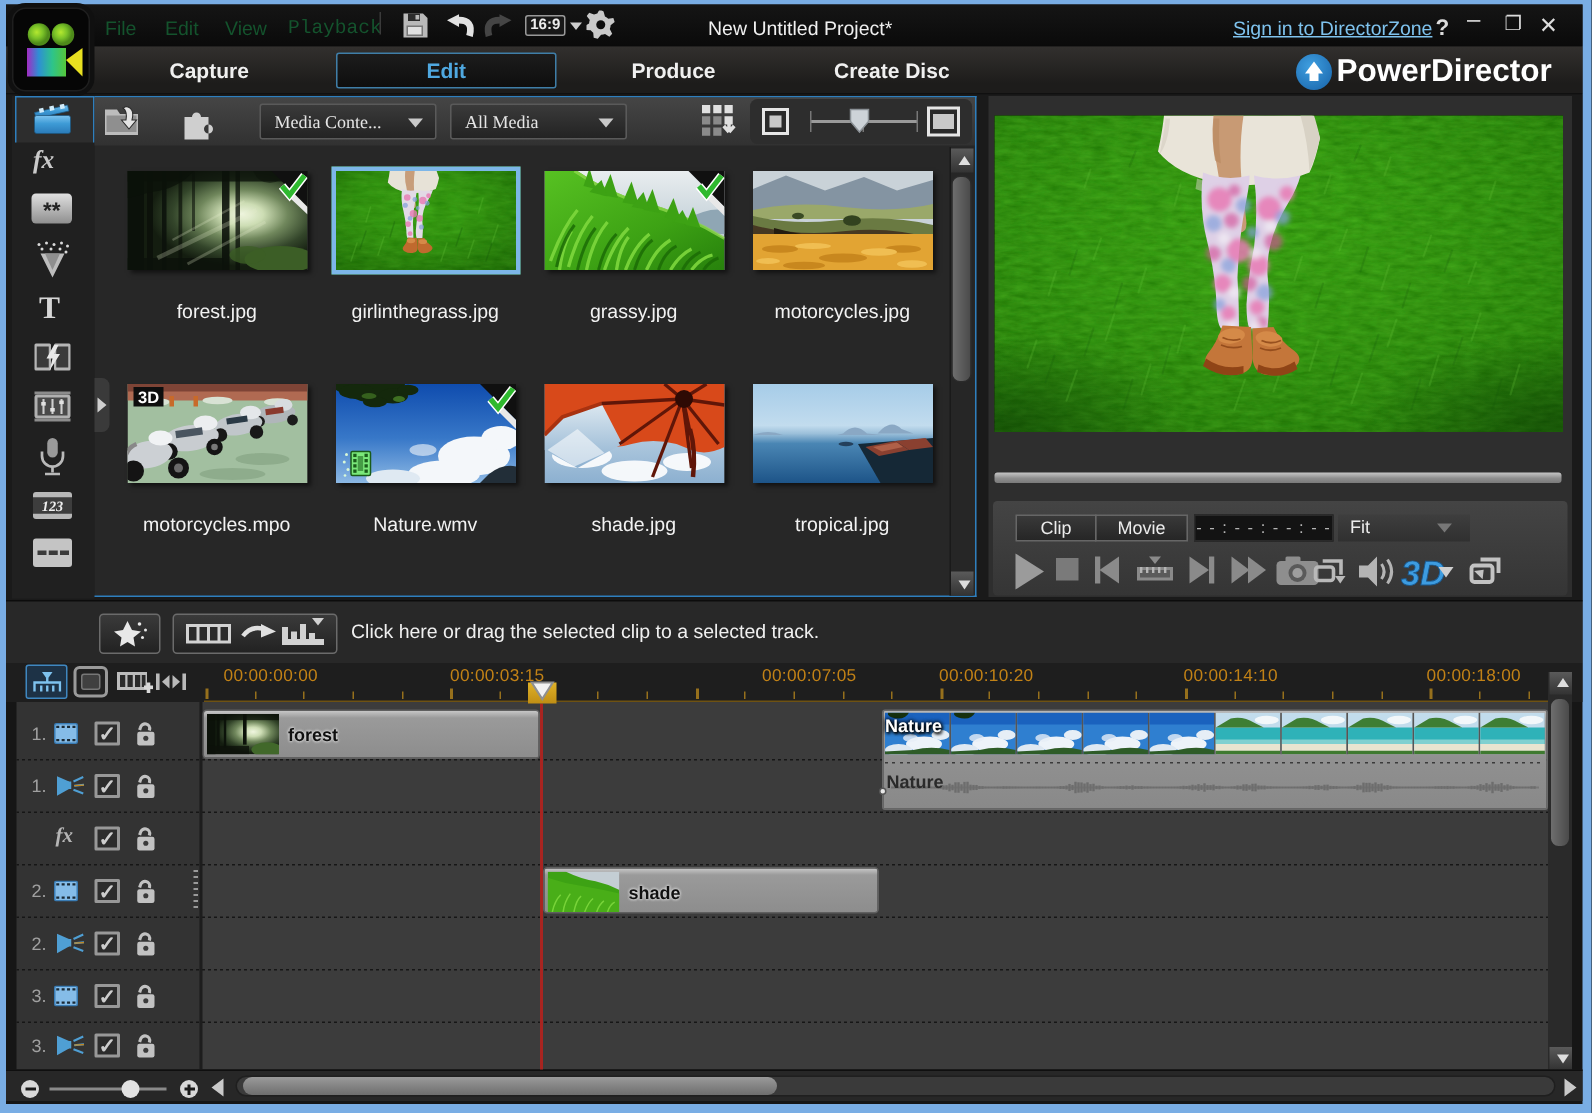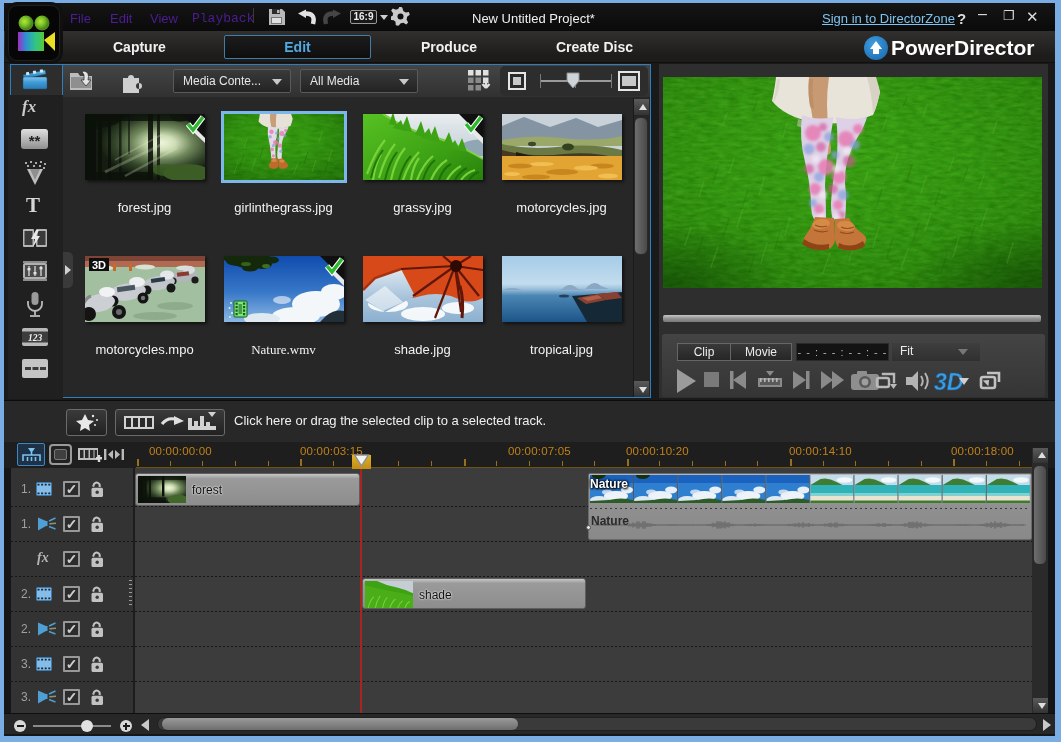--- a/index.html
+++ b/index.html
@@ -10,7 +10,7 @@
 
 
 #titlebar { left:4px; top:3px; width:1051px; height:28px; background:linear-gradient(#151515,#0a0a0a); }
-.menu { color:#4c1d95; font-size:13px; top:11px;text-align:right; }
+.menu { color:#14532d; font-size:13px; top:11px;text-align:right; }
 #proj { color:#f0f0f0; font-size:13px; top:11px; left:472px; }
 #signin { color:#7fc3ee; font-size:13px; top:11px; left:822px; text-decoration:underline; }
 .winbtn { color:#dcdcdc; font-size:14px; top:9px; }

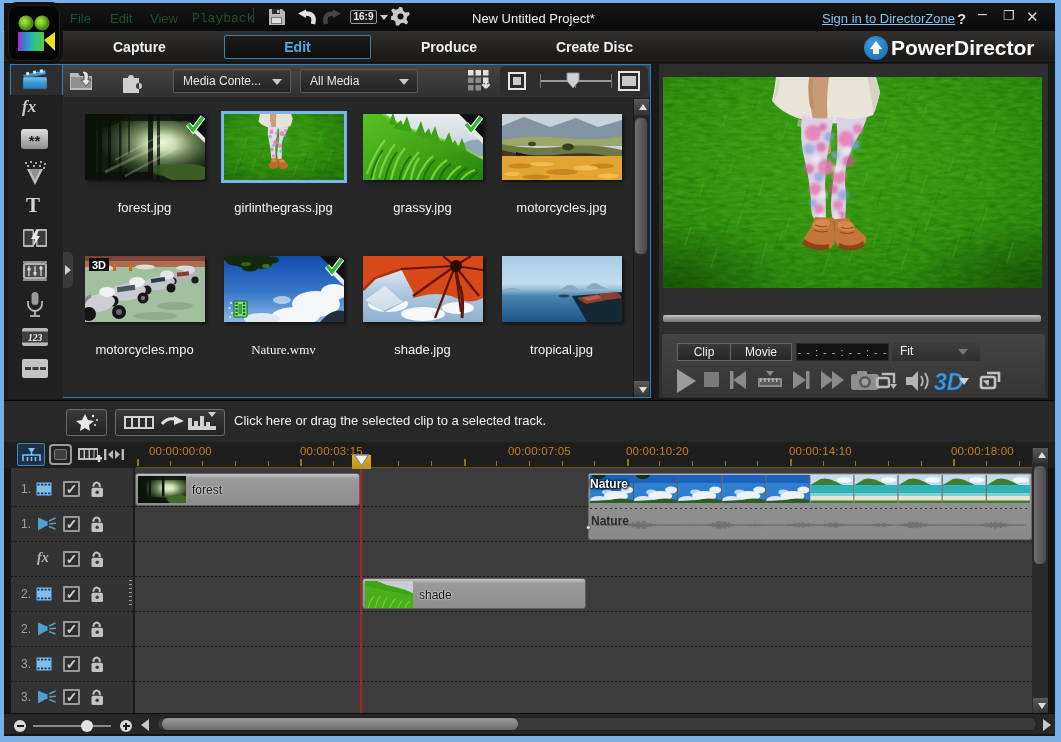--- a/index.html
+++ b/index.html
@@ -30,7 +30,7 @@
 #mediasel { left:10px; top:64px; width:53px; height:31px; background:#2d2d2d; border:1px solid #2e7fbe; border-bottom:none; }
 #mediapanel { left:63px; top:64px; width:588px; height:334px; background:#272727; border-top:1px solid #2e7fbe; border-right:1px solid #2e7fbe; border-bottom:1px solid #2e7fbe; }
 #mtoolbar { left:63px; top:65px; width:587px; height:32px; background:linear-gradient(#454545,#313131); }
-.mdrop { height:24px; background:linear-gradient(#3a3a3a,#232323); border:1px solid #5a5a5a; border-radius:2px; color:#e6e6e6; font-size:12px; line-height:22px; padding-left:9px; top:69px; }
+.mdrop { height:24px; background:linear-gradient(#3a3a3a,#232323); border:1px solid #5a5a5a; border-radius:2px; color:#e6e6e6; font-size:12px; line-height:22px; padding-left:9px; top:69px;font-family:Liberation Serif, serif; }
 .droparrow { position:absolute; right:8px; top:9px; width:0; height:0; border-left:5px solid transparent; border-right:5px solid transparent; border-top:6px solid #c9c9c9; }
 
 

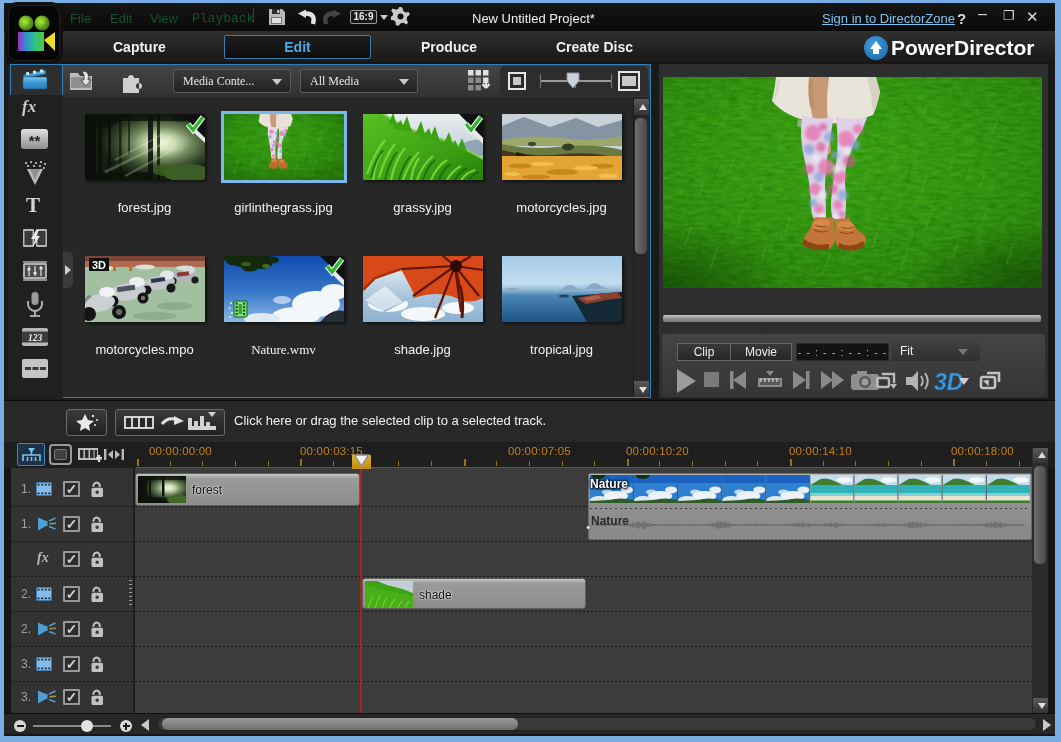--- a/index.html
+++ b/index.html
@@ -660,7 +660,7 @@
 </svg>
 </div>
 <div class="abs tlabel" style="left:75px;top:342px;">motorcycles.mpo</div>
-<div class="abs tlabel" style="left:214px;top:342px;font-family:Liberation Serif, serif;">Nature.wmv</div>
+<div class="abs tlabel" style="left:214px;top:342px;">Nature.wmv</div>
 <div class="abs tlabel" style="left:353px;top:342px;">shade.jpg</div>
 <div class="abs tlabel" style="left:492px;top:342px;">tropical.jpg</div>
 

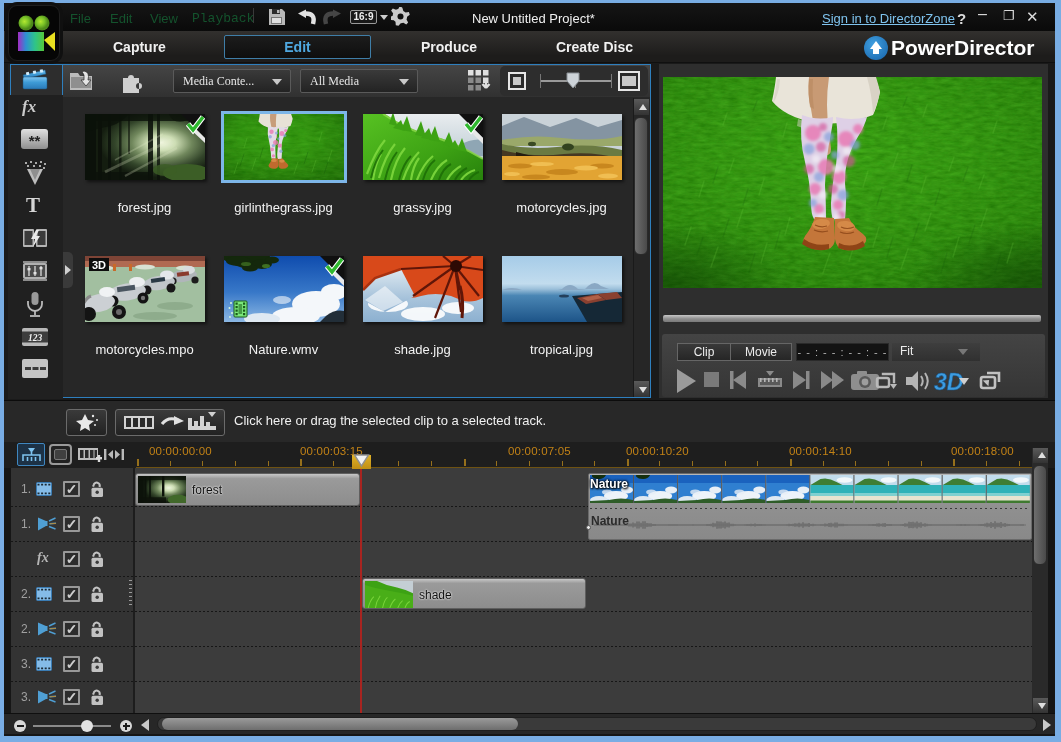--- a/index.html
+++ b/index.html
@@ -59,7 +59,7 @@
 
 
 .clip { border-radius:3px; border:1px solid #5f5f5f; background:linear-gradient(#b4b4b4,#8b8b8b 12%,#7f7f7f); }
-.cliplabel { font-size:12px; font-weight:normal; color:#101010; text-shadow:0 0 2px #e8e8e8,0 0 2px #e8e8e8; }
+.cliplabel { font-size:12px; font-weight:bold; color:#101010; text-shadow:0 0 2px #e8e8e8,0 0 2px #e8e8e8; }
 
 
 #bottombar { left:4px; top:713px; width:1051px; height:21px; background:#272727; border-top:1px solid #0f0f0f; }

